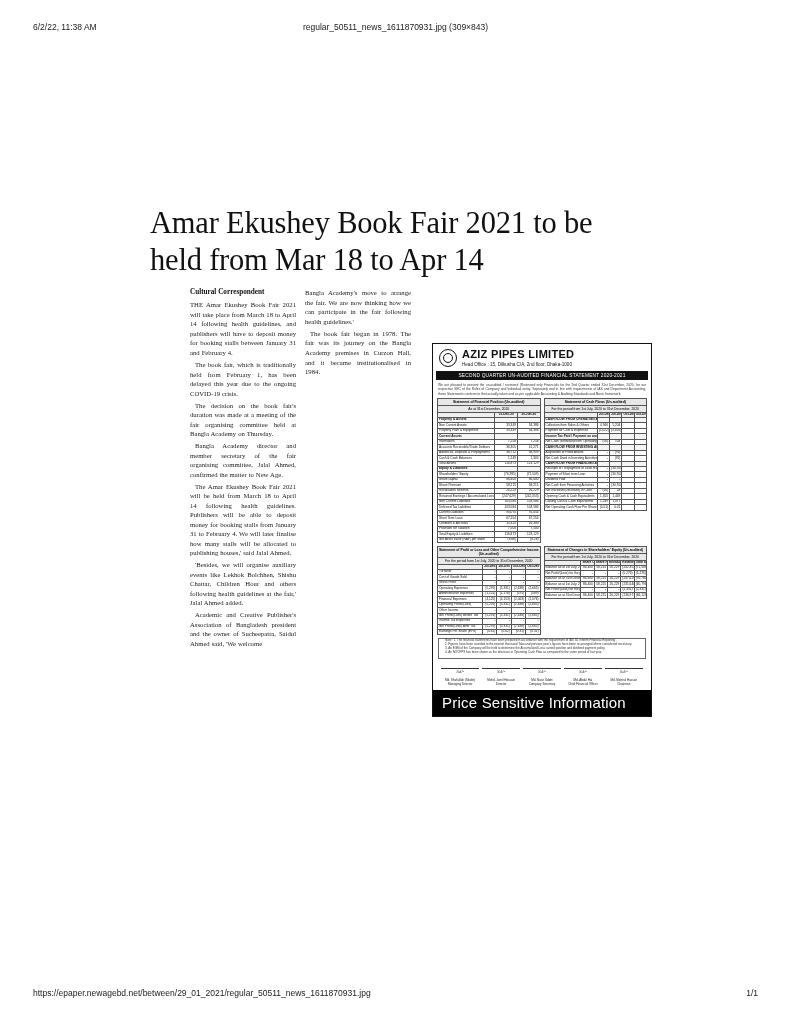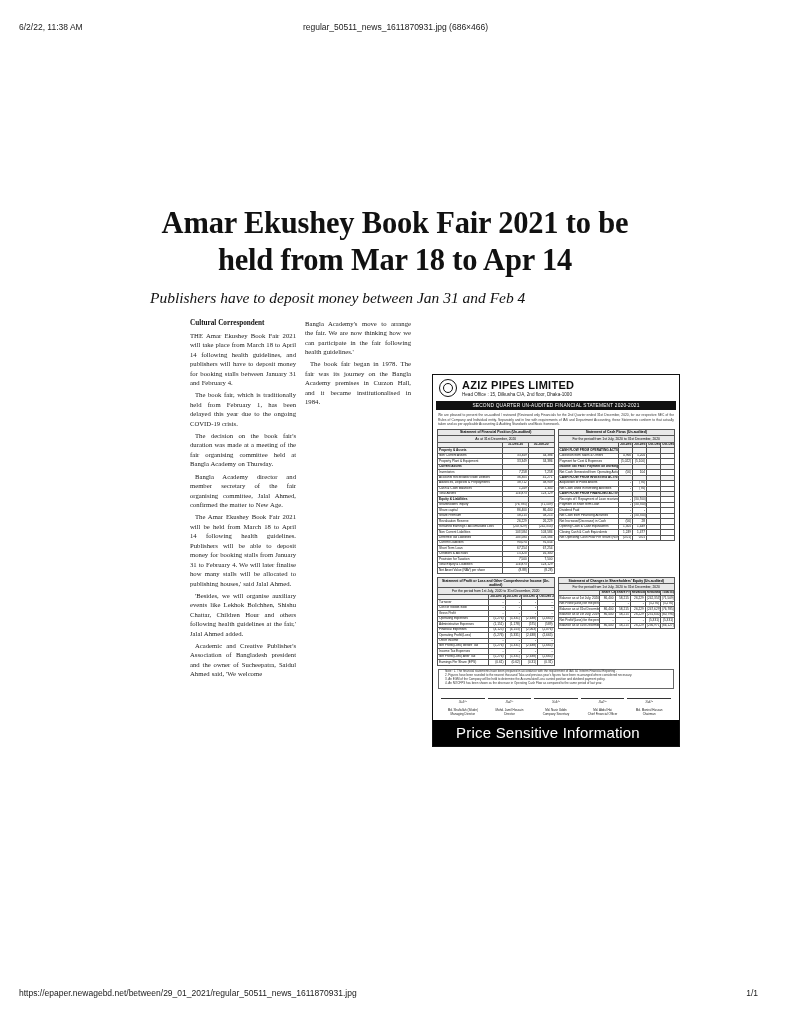--- a/index.html
+++ b/index.html
@@ -28,7 +28,7 @@
   .print-header { top: 22px; }
   .print-footer { top: 988px; }
 
-  .ph-left  { position: absolute; left: 19px;  white-space: nowrap; }
+  .ph-left  { position: absolute; left: 33px;  white-space: nowrap; }
   .ph-center{ position: absolute; left: 50%; transform: translateX(-50%); white-space: nowrap; }
   .ph-right { position: absolute; right: 33px; white-space: nowrap; margin-left: 18px; }
 

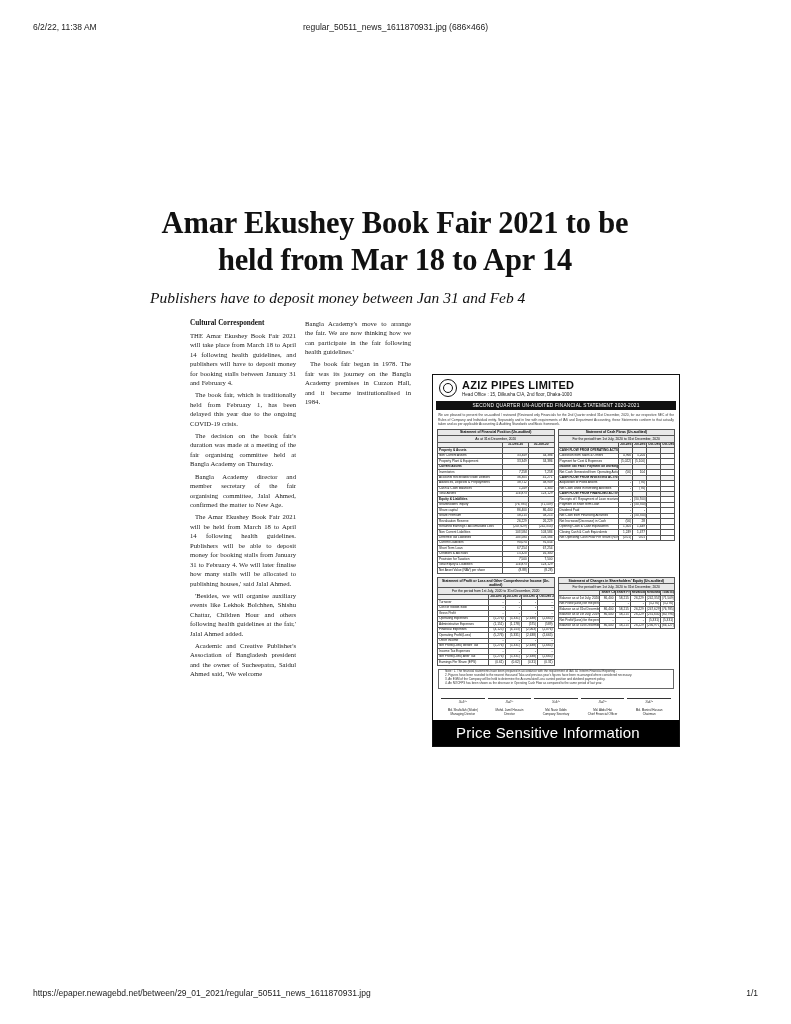--- a/index.html
+++ b/index.html
@@ -245,7 +245,7 @@
 
 <div class="print-header">
   <span class="ph-left">6/2/22, 11:38 AM</span>
-  <span class="ph-center">regular_50511_news_1611870931.jpg (686×466)</span>
+  <span class="ph-center">regular_50511_news_1611870931.jpg (309×843)</span>
 </div>
 
 <div class="page">

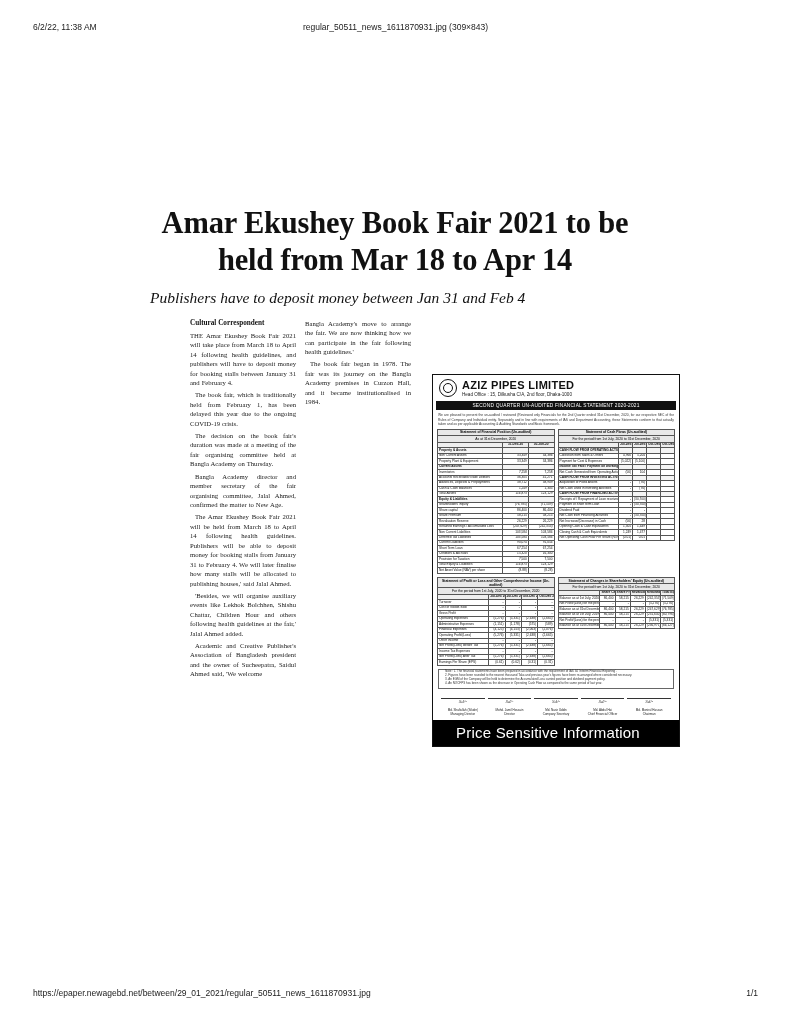--- a/index.html
+++ b/index.html
@@ -44,11 +44,10 @@
     font-family: "Liberation Serif", serif;
     font-size: 30.5px;
     line-height: 1.22;
-    font-weight: 700;
+    font-weight: 400;
     letter-spacing: -0.2px;
     color: #111;
     margin: 0 0 9px 0;
-    text-align: center;
   }
   .subhead {
     font-family: "Liberation Serif", serif;

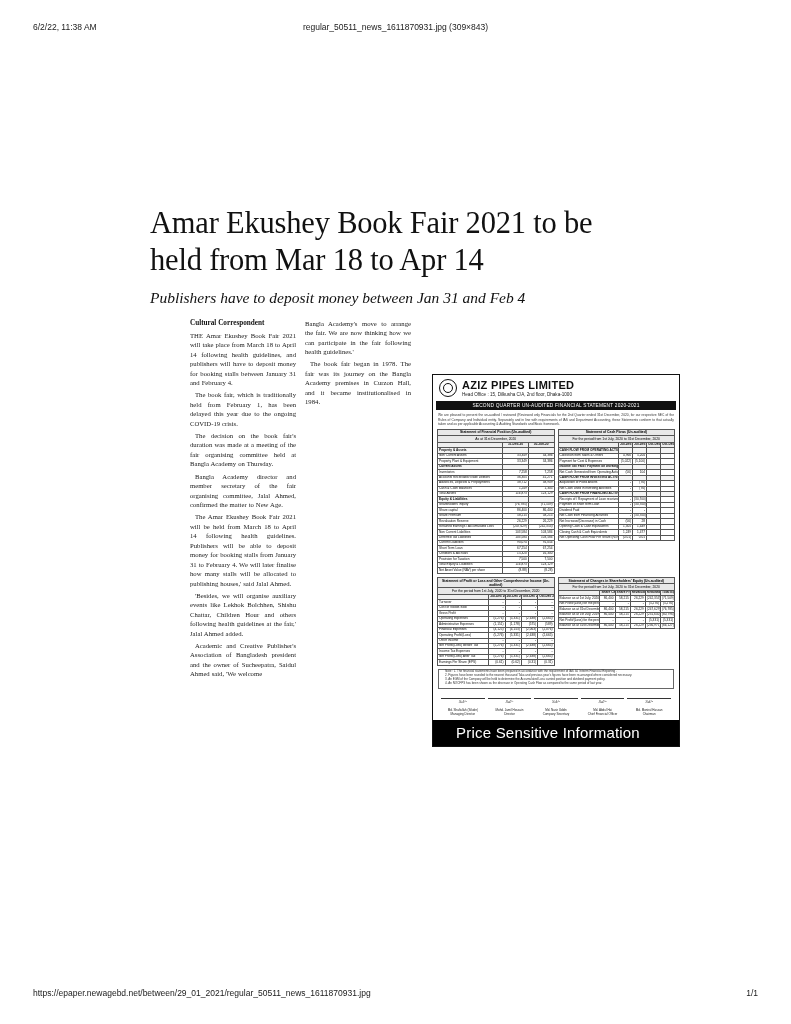--- a/index.html
+++ b/index.html
@@ -250,7 +250,6 @@
 <div class="page">
 
   <h1 class="headline">Amar Ekushey Book Fair 2021 to be held from Mar 18 to Apr 14</h1>
-  <div class="subhead">Publishers have to deposit money between Jan 31 and Feb 4</div>
 
   <div class="body-area">
 

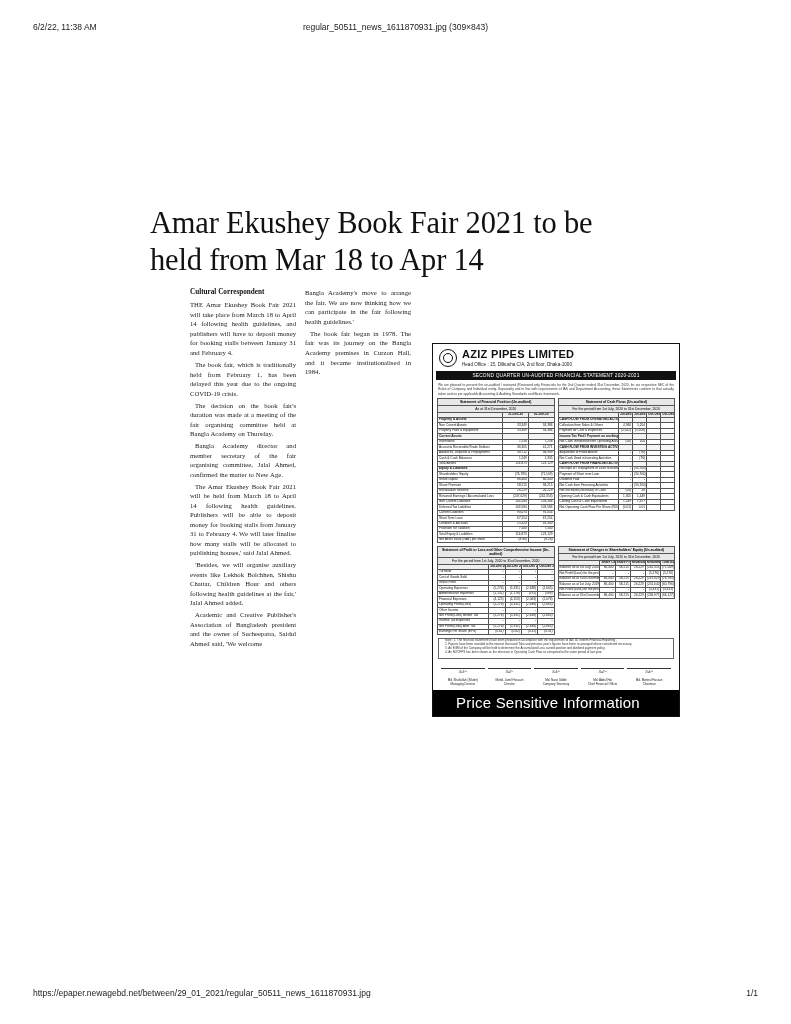--- a/index.html
+++ b/index.html
@@ -96,7 +96,7 @@
     position: absolute;
     left: 242px;
     top: 55px;
-    width: 248px;
+    width: 220px;
     background: #fff;
     border: 1px solid #111;
     box-sizing: border-box;

